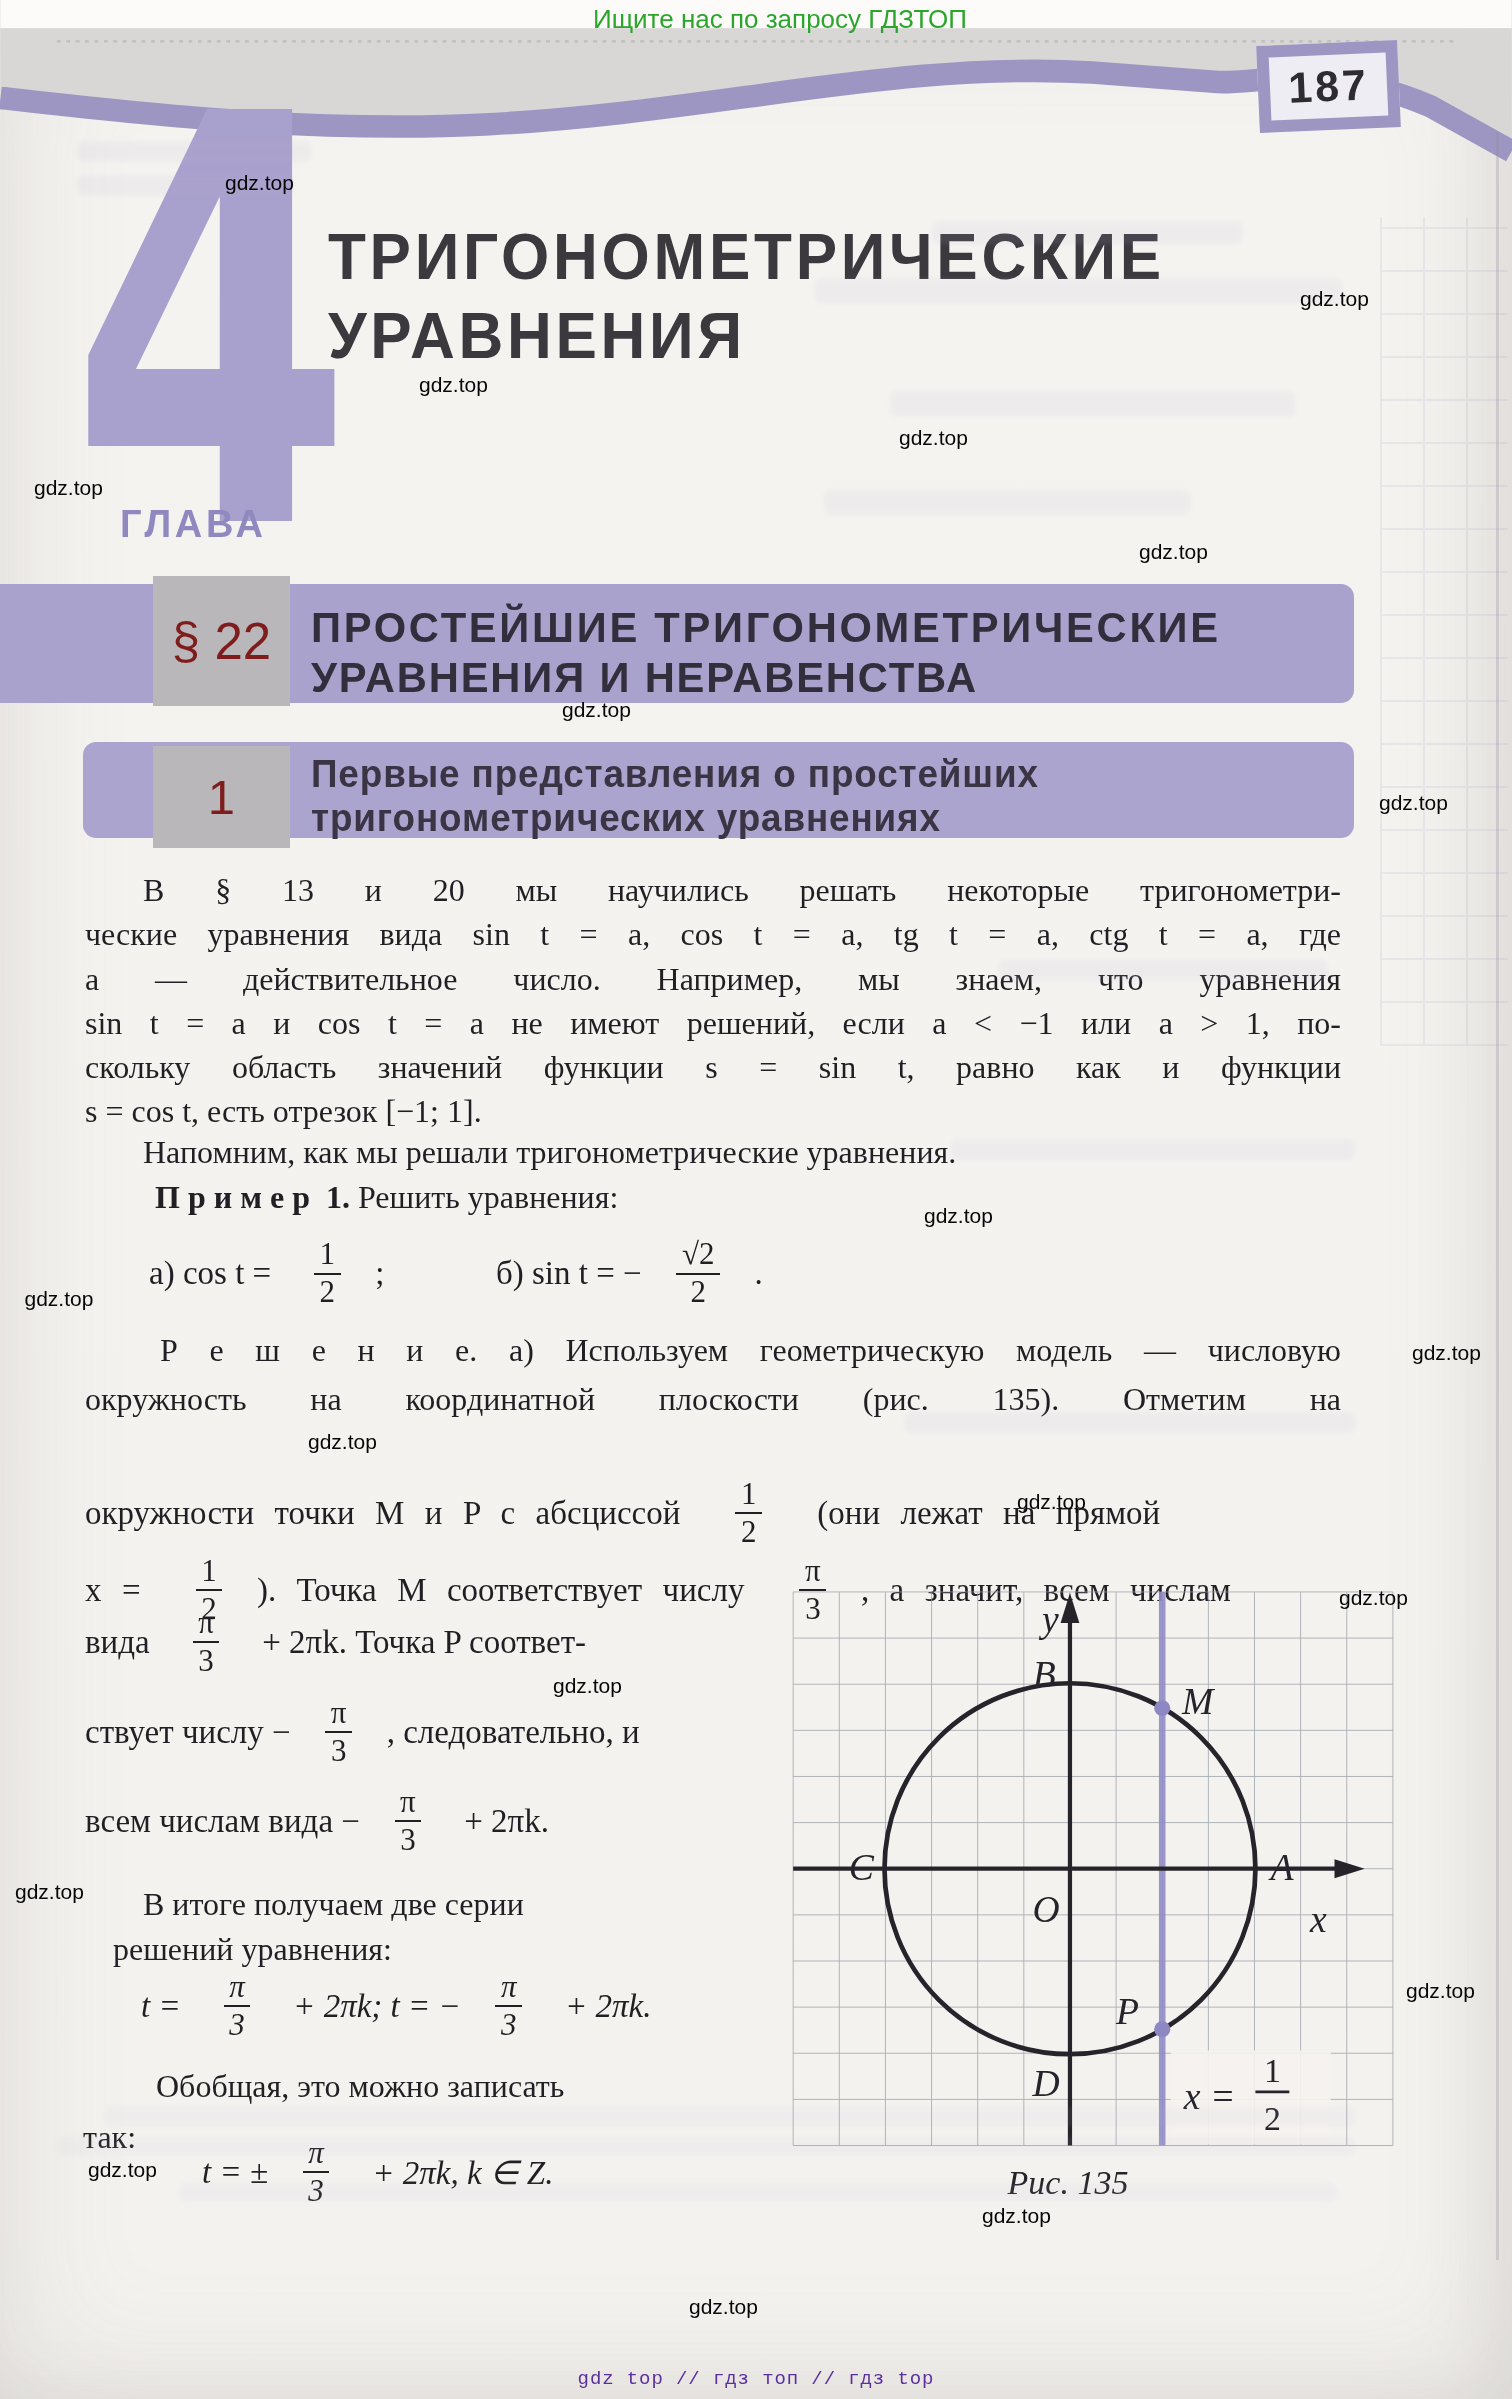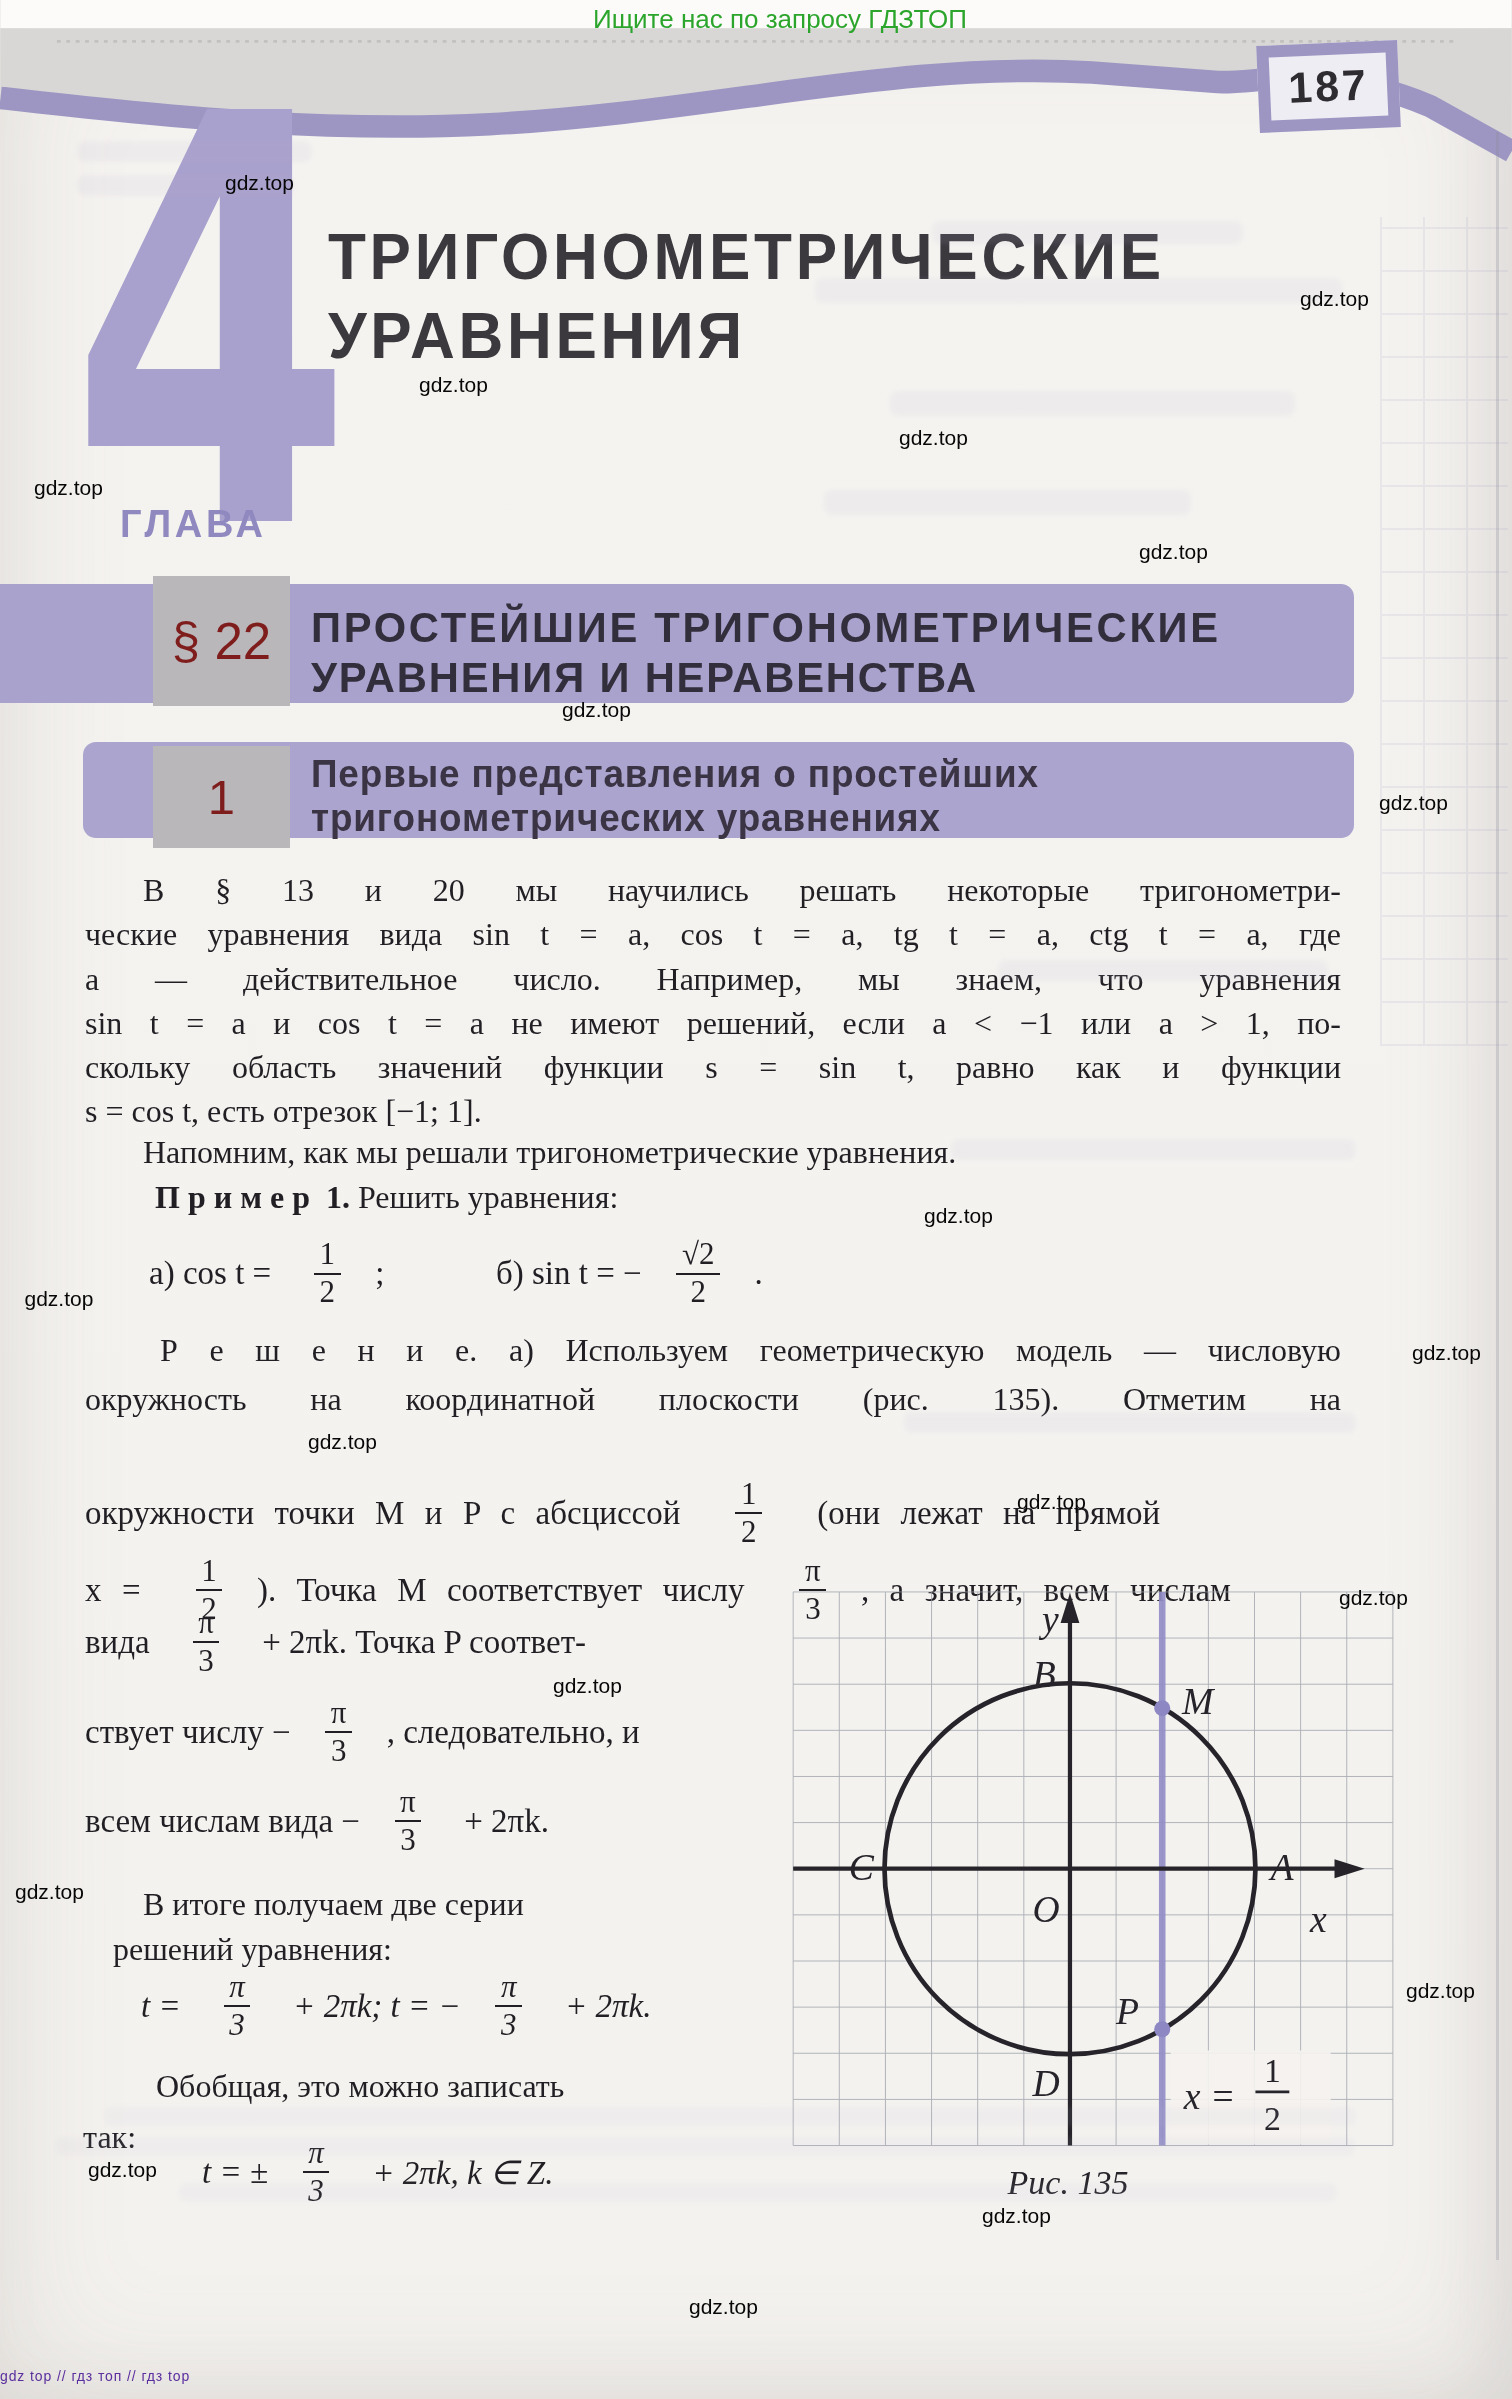--- a/index.html
+++ b/index.html
@@ -62,8 +62,8 @@
     font-style:italic; font-size:34px; color:#26242a;}
   
   .wm{position:absolute; font-family:"Liberation Sans",sans-serif; font-size:21px; color:#070707; white-space:nowrap;}
-  .footer{position:absolute; top:2368px; left:0; width:100%; 
-    font-family:Liberation Sans, sans-serif; font-size:14px; color:#5b2f9e; letter-spacing:0.9px;}
+  .footer{position:absolute; top:2368px; left:0; width:100%; text-align:center;
+    font-family:Liberation Mono, monospace; font-size:19px; color:#5b2f9e; letter-spacing:0.9px;}
   
   .bleed{position:absolute; background:#b7b1cf; opacity:.11; filter:blur(1.9px); border-radius:7.5px;}
   .bleedgrid{position:absolute; left:1380px; top:217px; width:128px; height:829px; opacity:.13;

